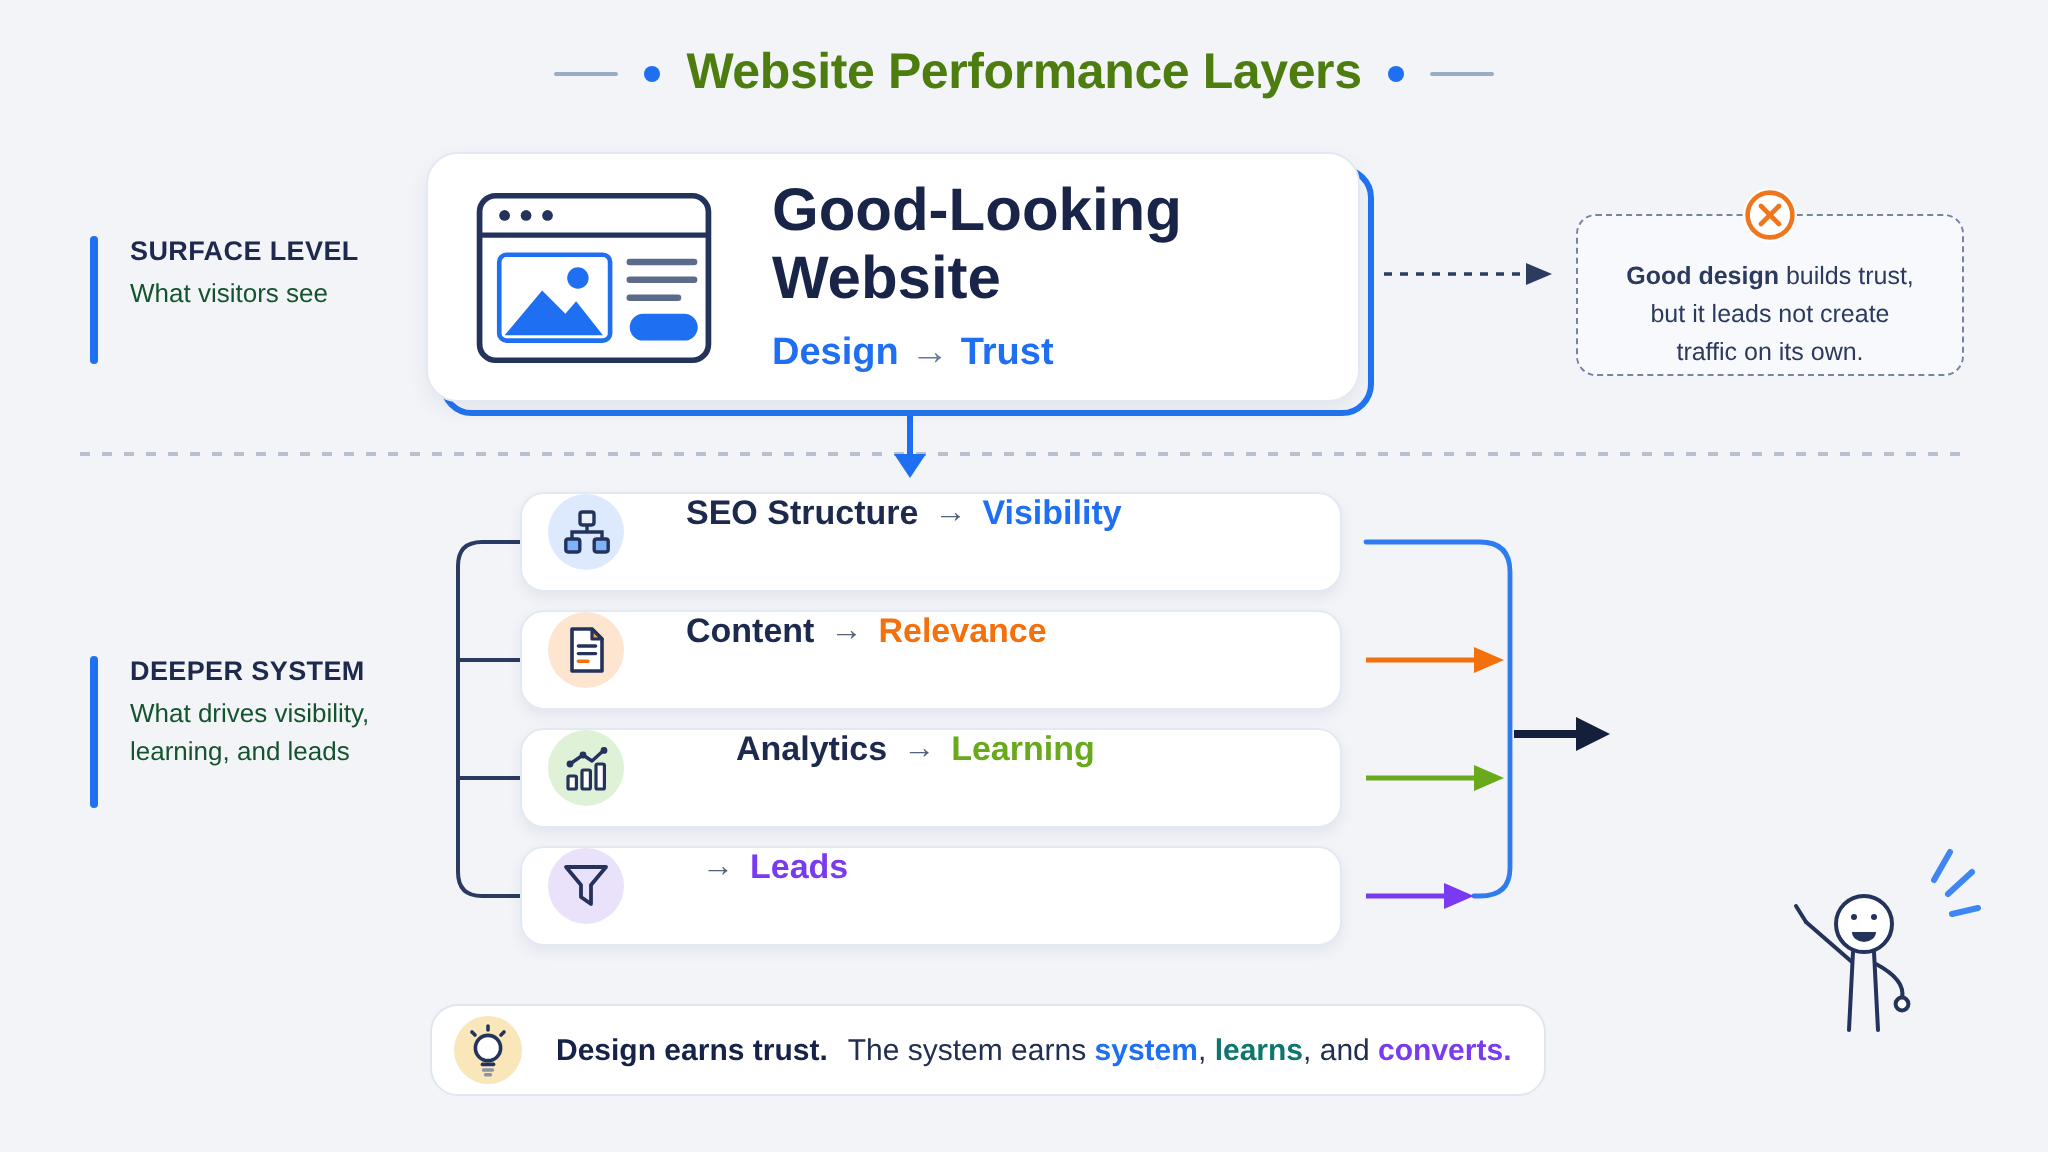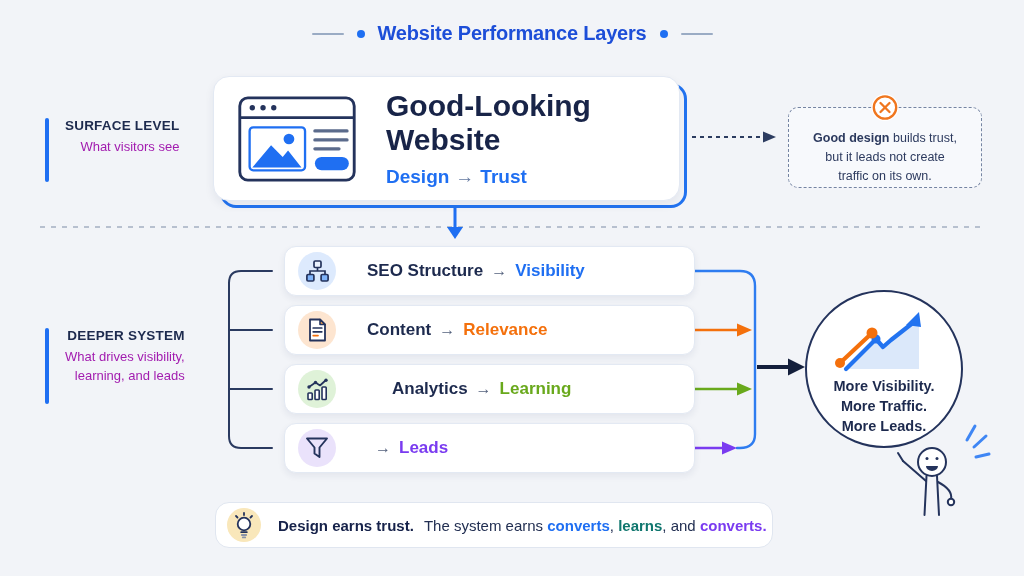--- a/index.html
+++ b/index.html
@@ -11,7 +11,7 @@
   .header { position:absolute; top:22px; left:0; right:0; display:flex; justify-content:center; align-items:center; gap:13px; z-index:2; }
   .deco-line { width:32px; height:2px; background:#9aabc4; border-radius:1px; }
   .deco-dot { width:8px; height:8px; border-radius:50%; background:#1f6ff2; }
-  .page-title { font-size:20px; font-weight:700; color:#1d4ed8; letter-spacing:-0.2px; }
+  .page-title { font-size:25px; font-weight:700; color:#4d7c0f; letter-spacing:-0.2px; }
 
   
   .side-label { position:absolute; display:flex; z-index:2; }

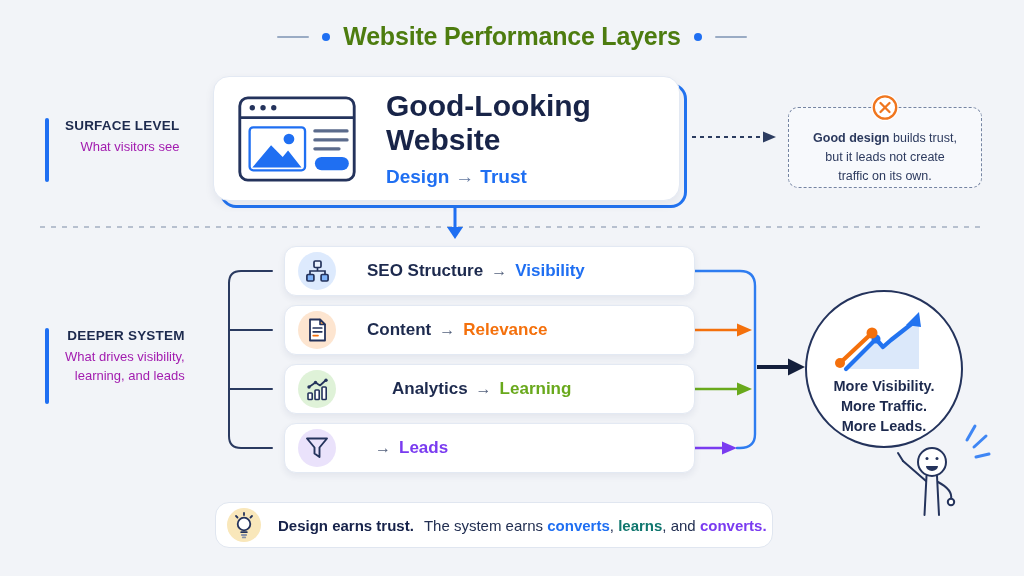--- a/index.html
+++ b/index.html
@@ -16,7 +16,7 @@
   
   .side-label { position:absolute; display:flex; z-index:2; }
   .side-label .bar { width:4px; border-radius:2px; background:#1f6ff2; flex:none; }
-  .side-label .txt { padding-left:16px;text-align:right; }
+  .side-label .txt { padding-left:16px; }
   .side-label h3 { font-size:13.5px; font-weight:700; color:#1d2a4e; letter-spacing:0.2px; }
   .side-label p { font-size:13px; color:#a21caf; margin-top:5px; line-height:1.45; }
   #surface-label { left:45px; top:118px; height:64px; }

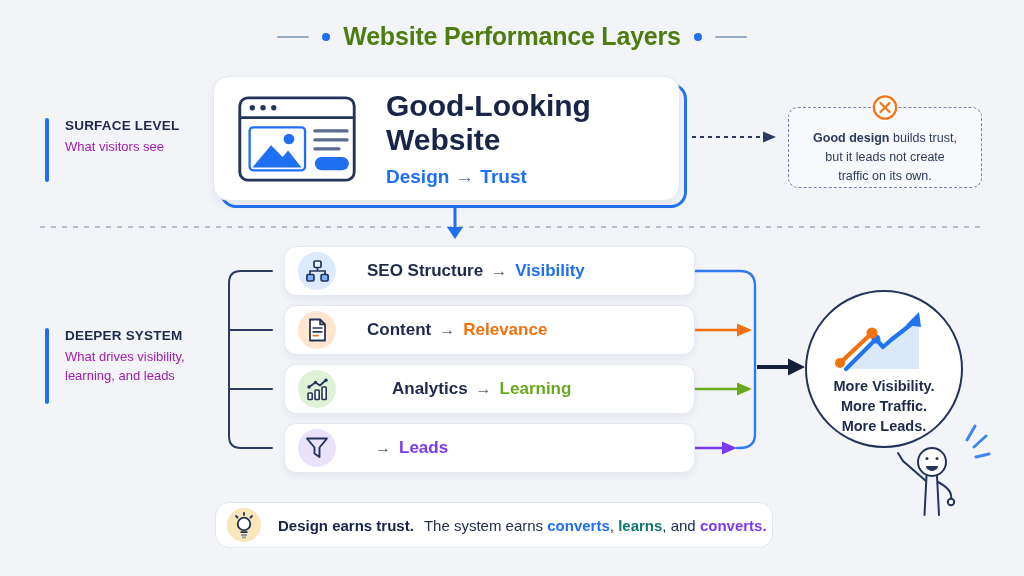--- a/index.html
+++ b/index.html
@@ -18,7 +18,7 @@
   .side-label .bar { width:4px; border-radius:2px; background:#1f6ff2; flex:none; }
   .side-label .txt { padding-left:16px; }
   .side-label h3 { font-size:13.5px; font-weight:700; color:#1d2a4e; letter-spacing:0.2px; }
-  .side-label p { font-size:13px; color:#a21caf; margin-top:5px; line-height:1.45; }
+  .side-label p { font-size:13px; color:#14532d; margin-top:5px; line-height:1.45; }
   #surface-label { left:45px; top:118px; height:64px; }
   #deeper-label { left:45px; top:328px; height:76px; }
 

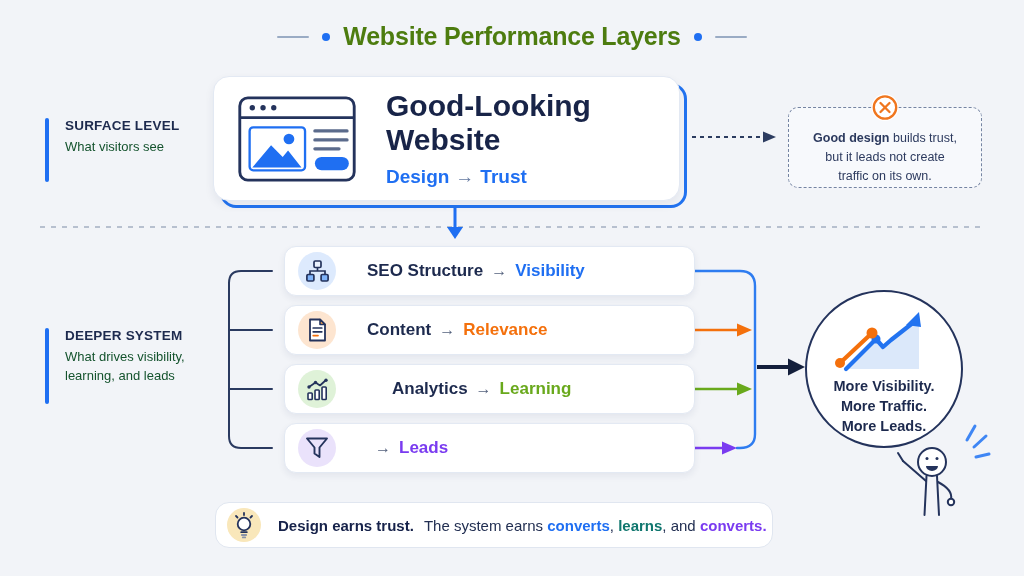--- a/index.html
+++ b/index.html
@@ -39,7 +39,7 @@
   .annotation .b { font-weight:700; }
 
   
-  .sys-row { position:absolute; left:284px; width:411px; height:50px; background:#fff; border:1.5px solid #e3e9f3; border-radius:12px; box-shadow:0 3px 7px rgba(30,42,80,0.07); z-index:2; display:flex; align-items:center; padding-left:13px; }
+  .sys-row { position:absolute; left:260px; width:411px; height:50px; background:#fff; border:1.5px solid #e3e9f3; border-radius:12px; box-shadow:0 3px 7px rgba(30,42,80,0.07); z-index:2; display:flex; align-items:flex-start; padding-left:13px; }
   .icon-circle { width:38px; height:38px; border-radius:50%; flex:none; display:flex; align-items:center; justify-content:center; }
   .sys-row .row-text { margin-left:31px; font-size:17px; font-weight:700; color:#1d2a4e; display:flex; align-items:center; }
   .sys-row .arr { color:#55627e; font-weight:400; font-size:16px; padding:0 8px; }

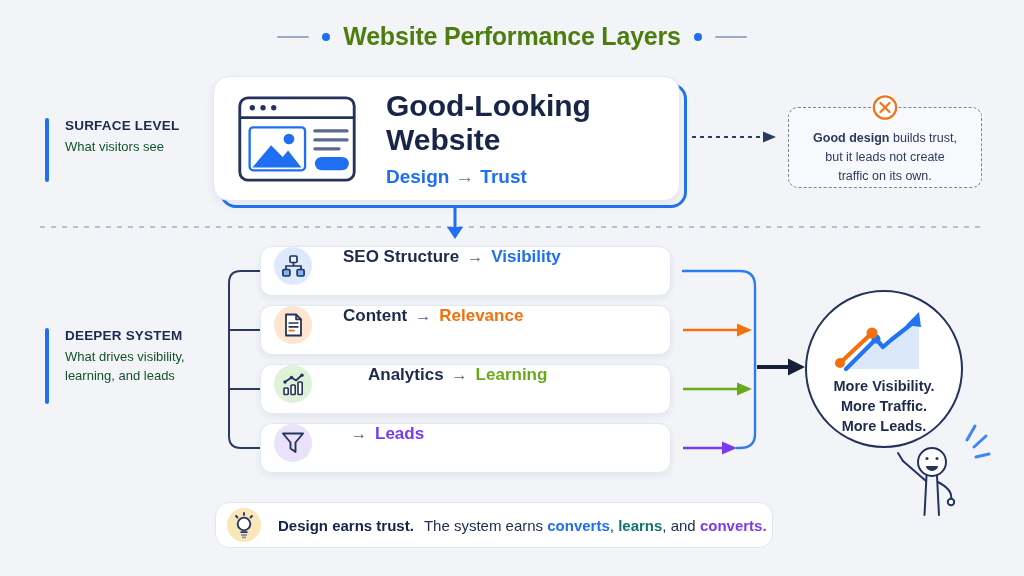--- a/index.html
+++ b/index.html
@@ -225,22 +225,6 @@
       </span>
   </div>
 
-  <div class="outcome-circle">
-    <svg width="112" height="68" viewBox="0 0 112 68" style="display:block;margin:0 auto;">
-      <polygon points="18,64 48,34 55,42 63,35 91,13 91,64" fill="#dbe8fa"></polygon>
-      <path d="M18 64 L48 34 L55 42 L63 35 L86 17" fill="none" stroke="#2273f0" stroke-width="4.2" stroke-linecap="round" stroke-linejoin="round"></path>
-      <polygon points="91,7 93,22 78,20" fill="#2273f0"></polygon>
-      <circle cx="48" cy="34" r="4.5" fill="#2273f0"></circle>
-      <path d="M12 58 L44 28" fill="none" stroke="#f4700c" stroke-width="4.2" stroke-linecap="round"></path>
-      <circle cx="12" cy="58" r="5" fill="#f4700c"></circle>
-      <circle cx="44" cy="28" r="5.5" fill="#f4700c"></circle>
-    </svg>
-    <div class="outcome-text">
-      <div>More Visibility.</div>
-      <div>More Traffic.</div>
-      <div>More Leads.</div>
-    </div>
-  </div>
 
   <svg class="doodle" width="125" height="115" viewBox="0 0 125 115">
     <g stroke="#24335c" stroke-width="2" fill="none" stroke-linecap="round">

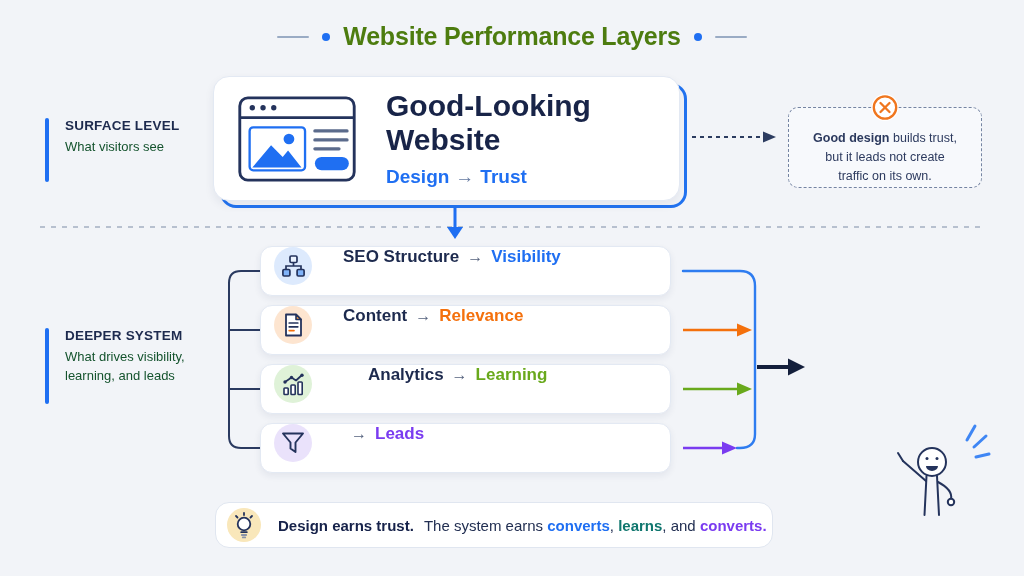--- a/index.html
+++ b/index.html
@@ -260,7 +260,7 @@
         <line x1="9.8" y1="25.4" x2="12.2" y2="25.4" stroke="#8a93a8" stroke-width="1.8" stroke-linecap="round"></line>
       </svg>
     </span>
-    <p class="footer-text"><span class="lead">Design earns trust.</span><span>The system earns </span><span class="w" style="color: rgb(31, 111, 242);">converts</span><span>, </span><span class="w" style="color: #0f766e;">learns</span><span>, and </span><span class="w" style="color: rgb(122, 59, 240);">converts.</span></p>
+    <p class="footer-text"><span class="lead">Design earns trust.</span><span>The system earns </span><span class="w" style="color: rgb(31, 111, 242);">system</span><span>, </span><span class="w" style="color: #0f766e;">learns</span><span>, and </span><span class="w" style="color: rgb(122, 59, 240);">converts.</span></p>
   </div>
 
 </div>

